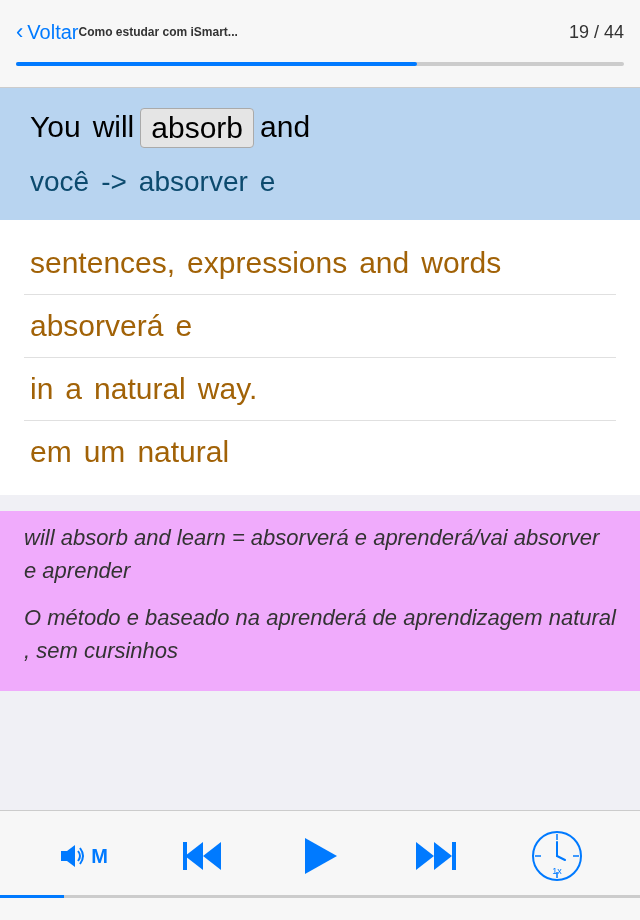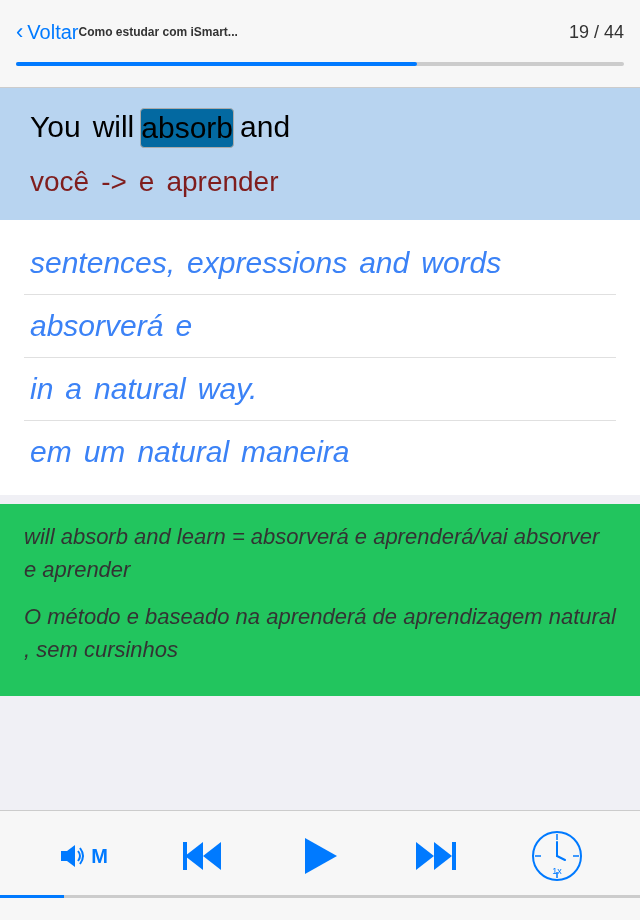--- a/index.html
+++ b/index.html
@@ -99,10 +99,10 @@
     }
 
     .word-highlighted {
-      background: #0369a1;
+      background: #e5e5e5;
       border: 1px solid #aaa;
       border-radius: 4px;
-      padding: 2px 0;
+      padding: 2px 10px;
     }
 
     .translation-row {

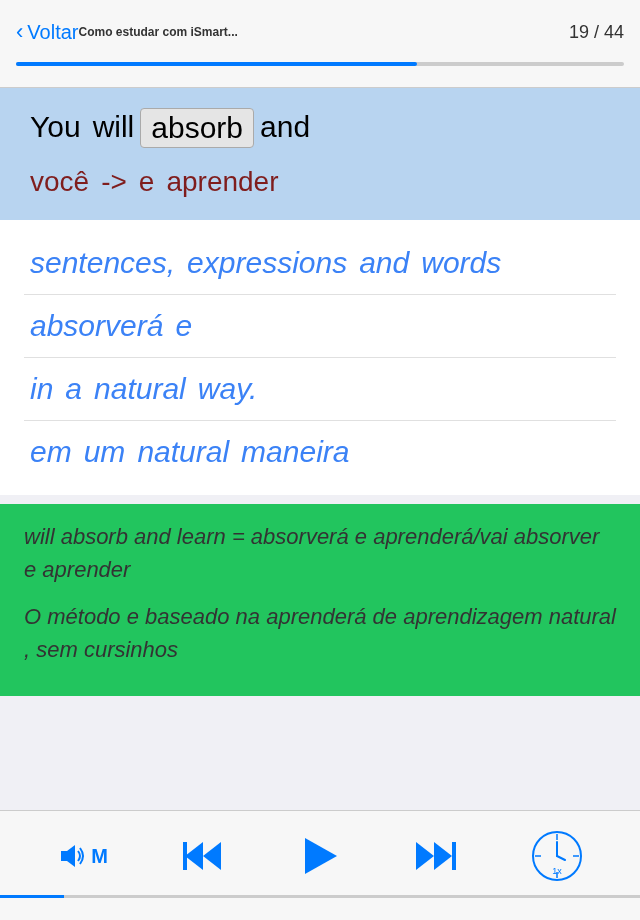--- a/index.html
+++ b/index.html
@@ -111,7 +111,7 @@
       flex-wrap: wrap;
       padding: 8px 0;
       font-size: 28px;
-      color: #7f1d1d;
+      color: #0c4a6e;
       gap: 0;
     }
 

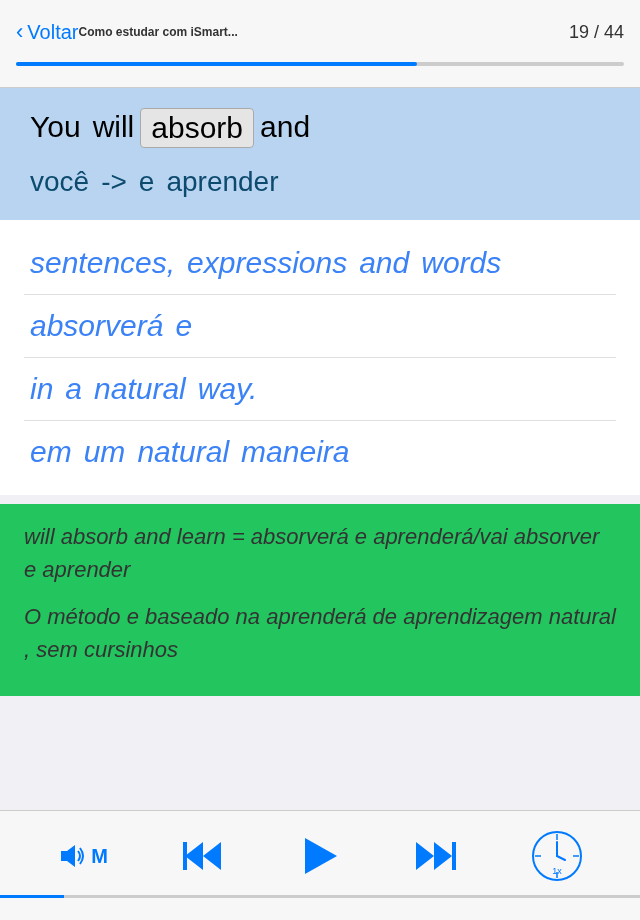--- a/index.html
+++ b/index.html
@@ -238,6 +238,7 @@
     <div class="translation-row">
       <span class="word">você</span>
       <span class="word">-&gt;</span>
+      <span class="word">absorver</span>
       <span class="word">e</span>
       <span class="word">aprender</span>
     </div>

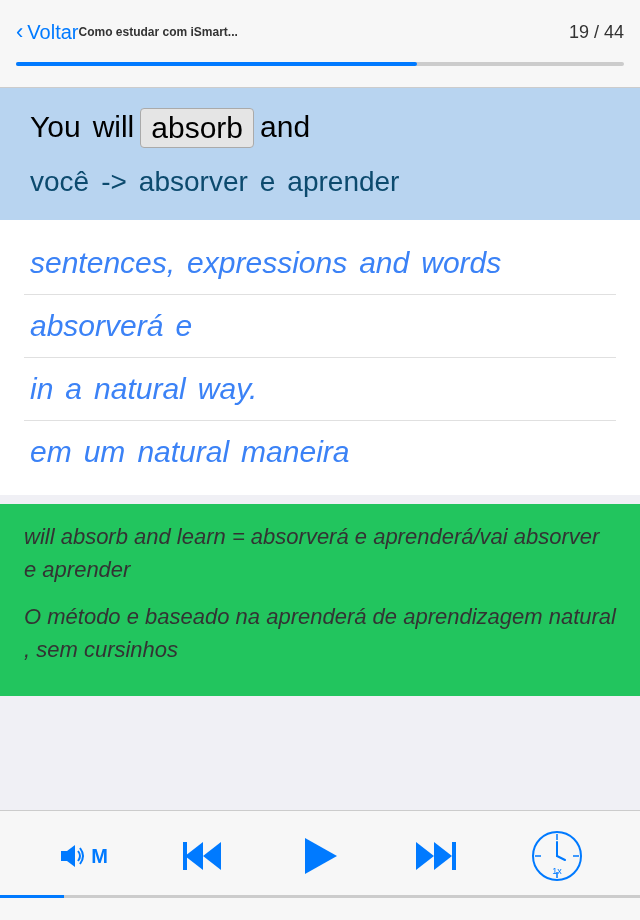--- a/index.html
+++ b/index.html
@@ -240,7 +240,6 @@
       <span class="word">-&gt;</span>
       <span class="word">absorver</span>
       <span class="word">e</span>
-      <span class="word">aprender</span>
     </div>
   </div>
 

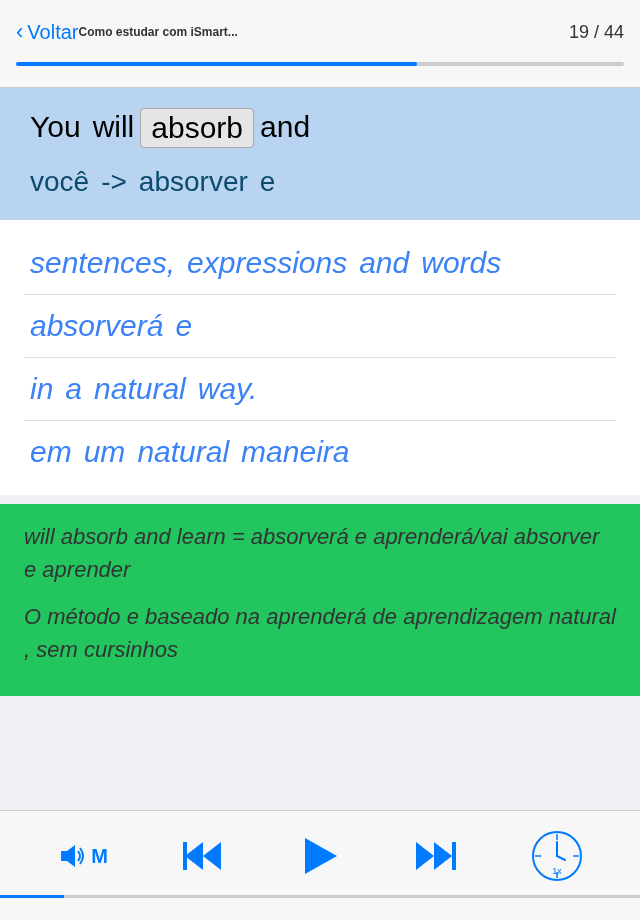--- a/index.html
+++ b/index.html
@@ -126,9 +126,8 @@
       flex-wrap: wrap;
       padding: 12px 0;
       font-size: 30px;
-      color: #3b82f6;
+      color: #a16207;
       border-bottom: 1px solid #e0e0e0;
-      font-style: italic;
     }
 
     .sentence-row-white:last-child {

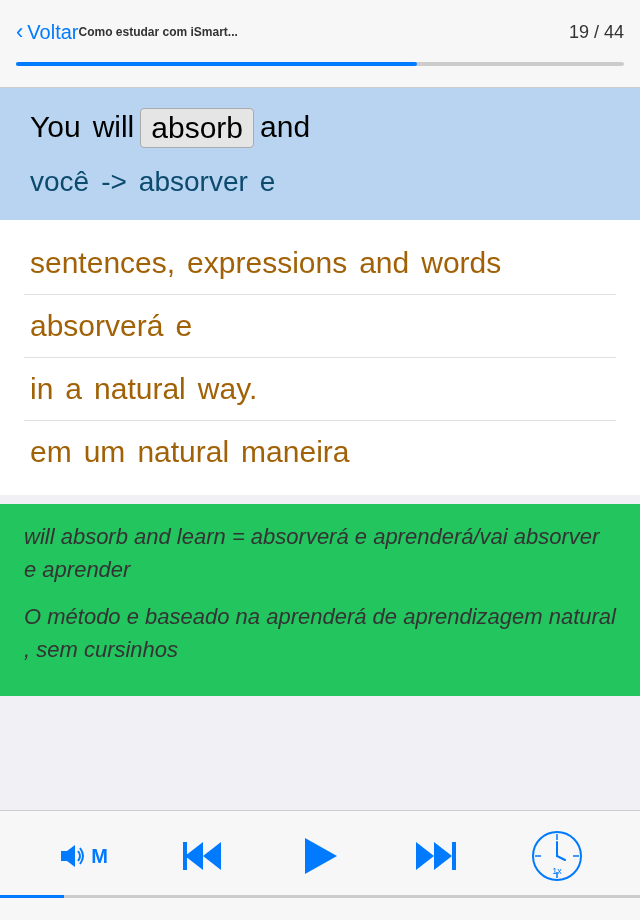--- a/index.html
+++ b/index.html
@@ -267,7 +267,6 @@
       <span class="word">em</span>
       <span class="word">um</span>
       <span class="word">natural</span>
-      <span class="word">maneira</span>
     </div>
 
   </div>

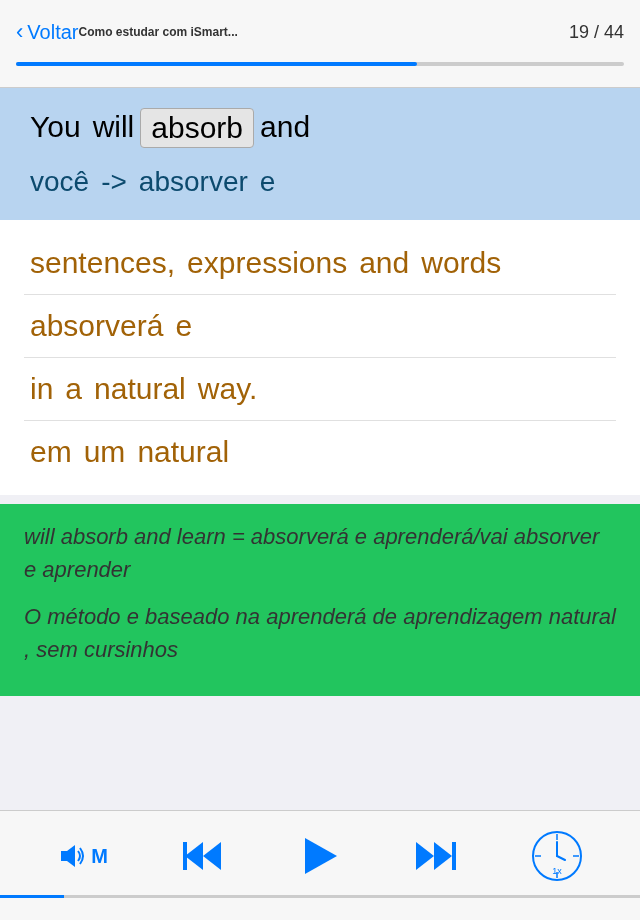--- a/index.html
+++ b/index.html
@@ -136,9 +136,9 @@
 
     
     .notes-block {
-      background: #22c55e;
-      padding: 16px 24px;
-      margin-top: 9px;
+      background: #f0abfc;
+      padding: 10px 24px;
+      margin-top: 16px;
     }
 
     .notes-text {

